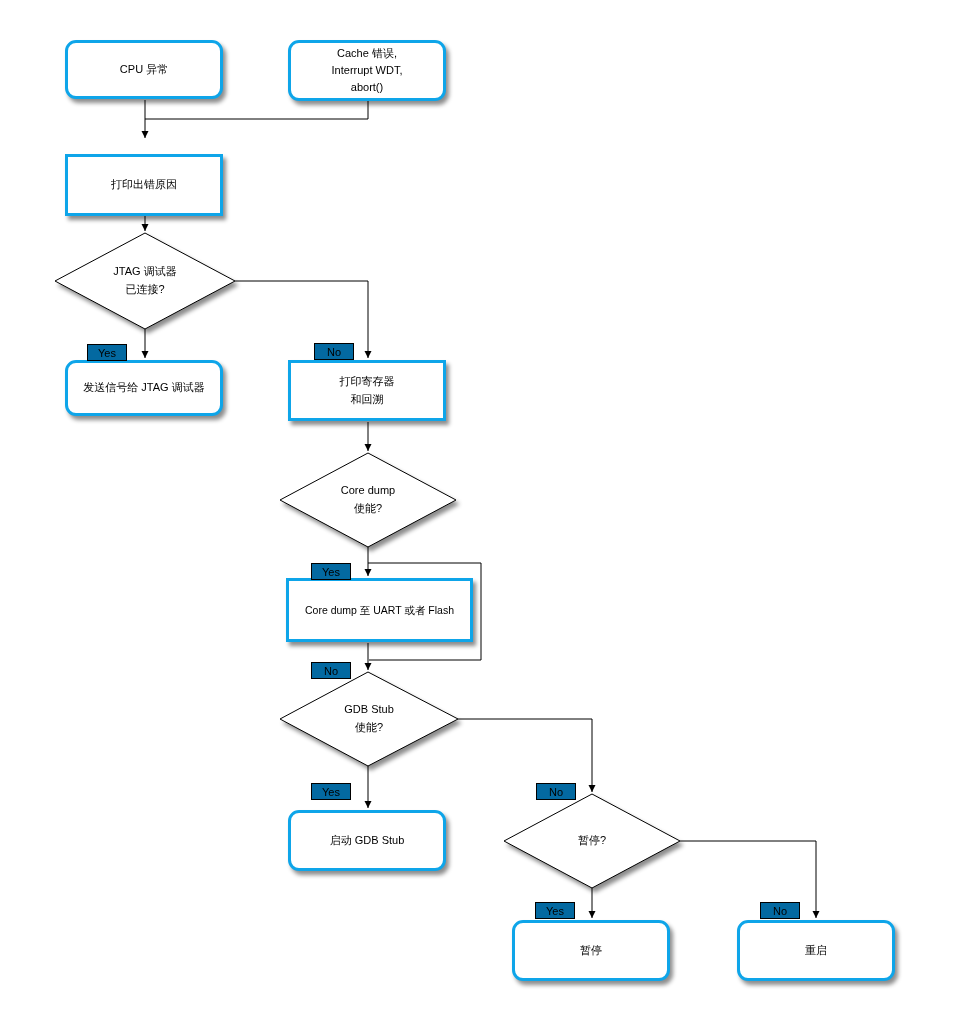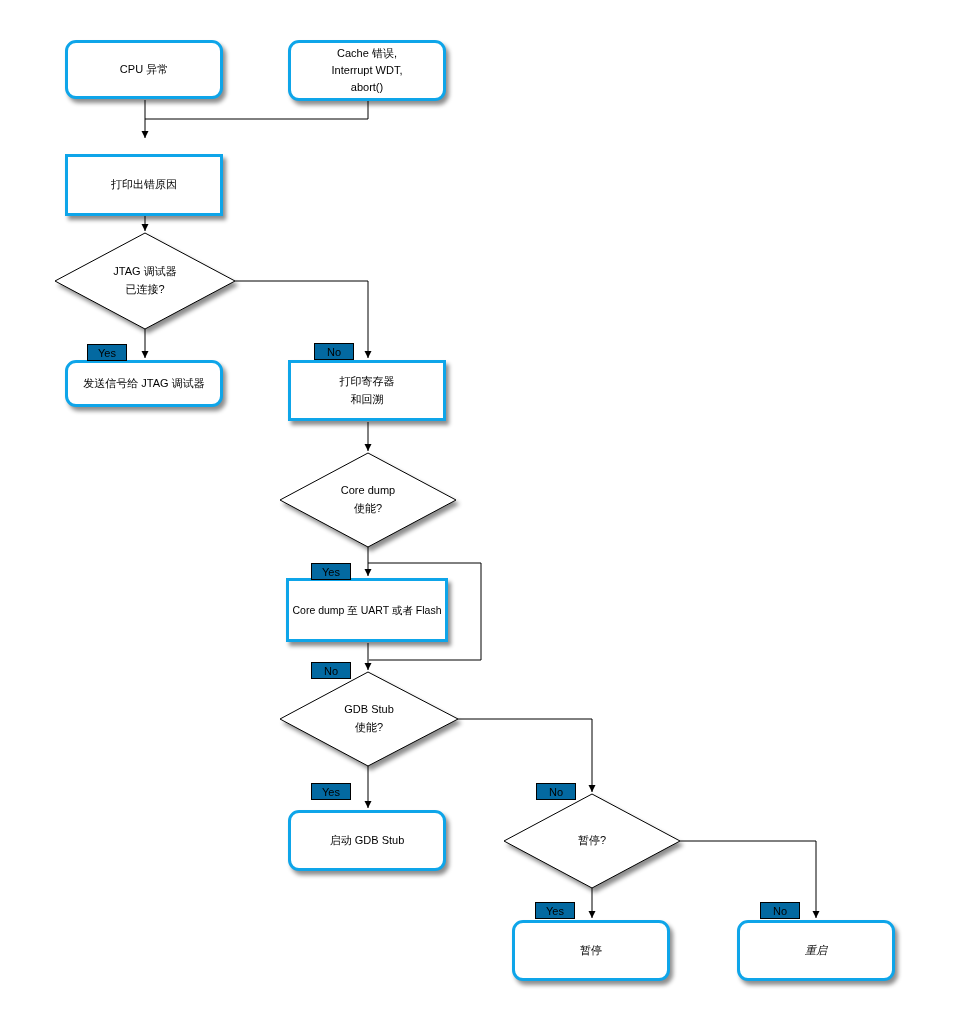--- a/index.html
+++ b/index.html
@@ -105,7 +105,7 @@
     <span>打印出错原因</span>
   </div>
 
-  <div class="node rounded" style="left:65px; top:360px; width:158px; height:47px;">
+  <div class="node rounded" style="left:65px; top:360px; width:158px; height:56px;">
     <span>发送信号给 JTAG 调试器</span>
   </div>
 

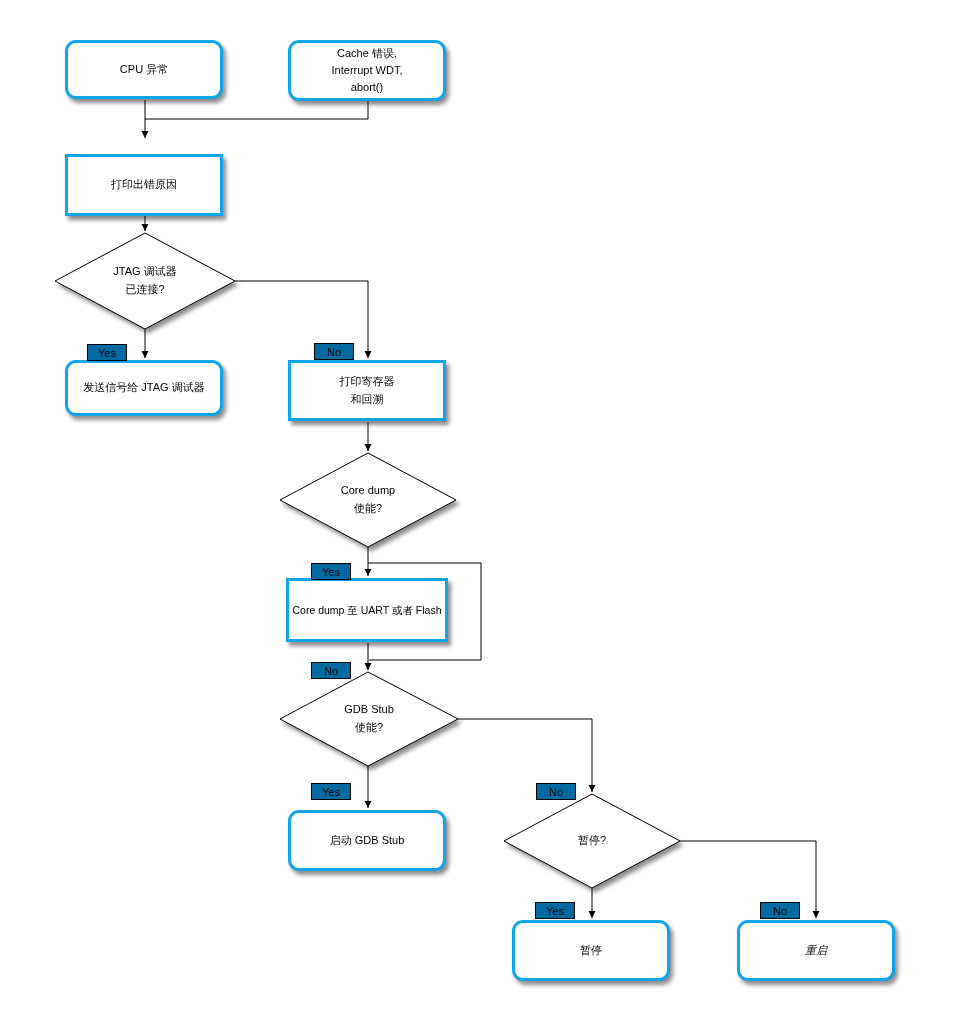--- a/index.html
+++ b/index.html
@@ -114,7 +114,7 @@
 和回溯</span>
   </div>
 
-  <div class="node tight" style="left:286px; top:578px; width:162px; height:64px;">
+  <div class="node tight" style="left:286px; top:578px; width:187px; height:64px;">
     <span>Core dump 至 UART 或者 Flash</span>
   </div>
 

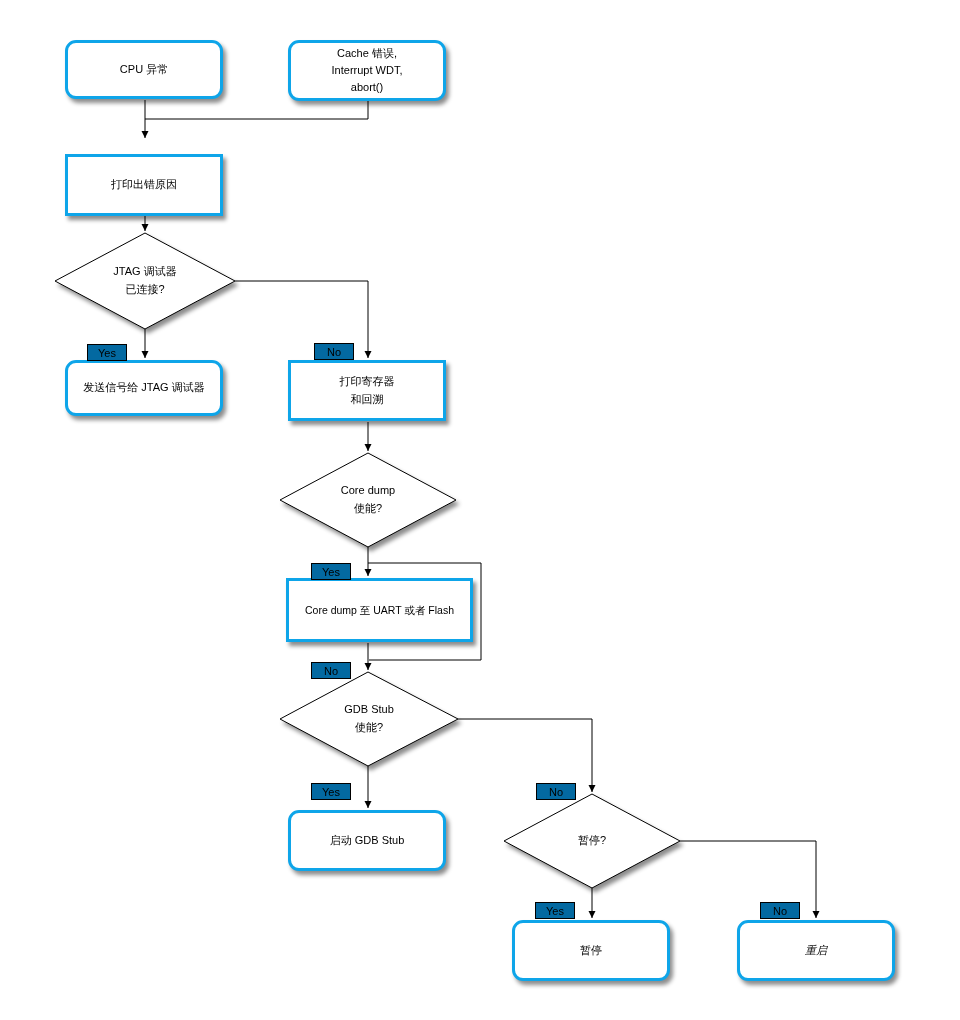--- a/index.html
+++ b/index.html
@@ -126,7 +126,7 @@
     <span>暂停</span>
   </div>
 
-  <div class="node rounded" style="left:737px; top:920px; width:158px; height:61px;font-style:italic;">
+  <div class="node rounded" style="left:737px; top:920px; width:158px; height:61px;">
     <span>重启</span>
   </div>
 

